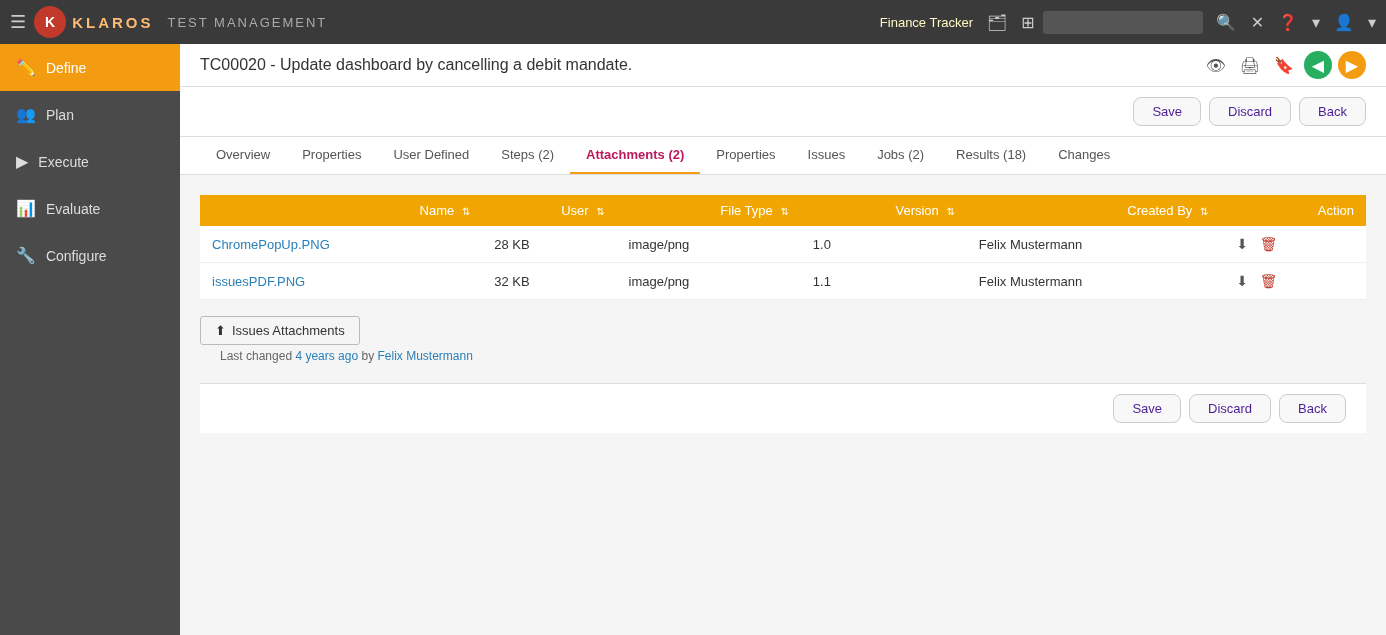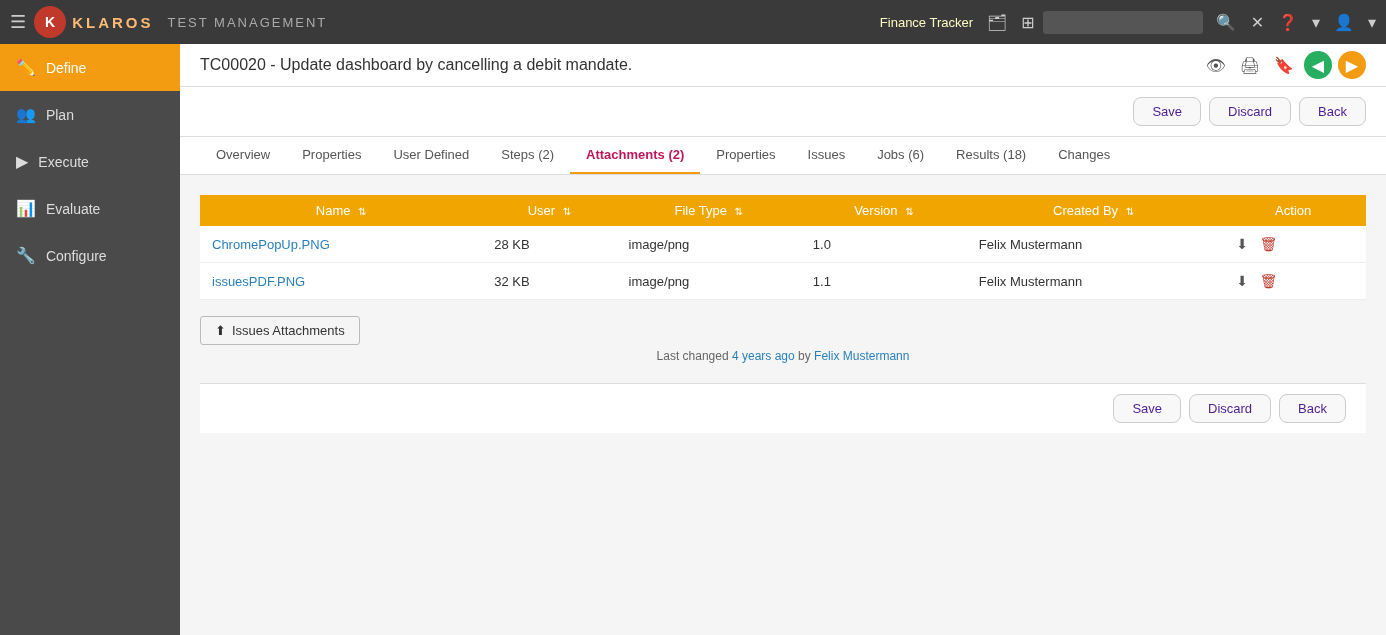--- a/index.html
+++ b/index.html
@@ -288,7 +288,7 @@
       <div class="tab active">Attachments (2)</div>
       <div class="tab">Properties</div>
       <div class="tab">Issues</div>
-      <div class="tab">Jobs (6)</div>
+      <div class="tab">Jobs (2)</div>
       <div class="tab">Results (18)</div>
       <div class="tab">Changes</div>
     </div>

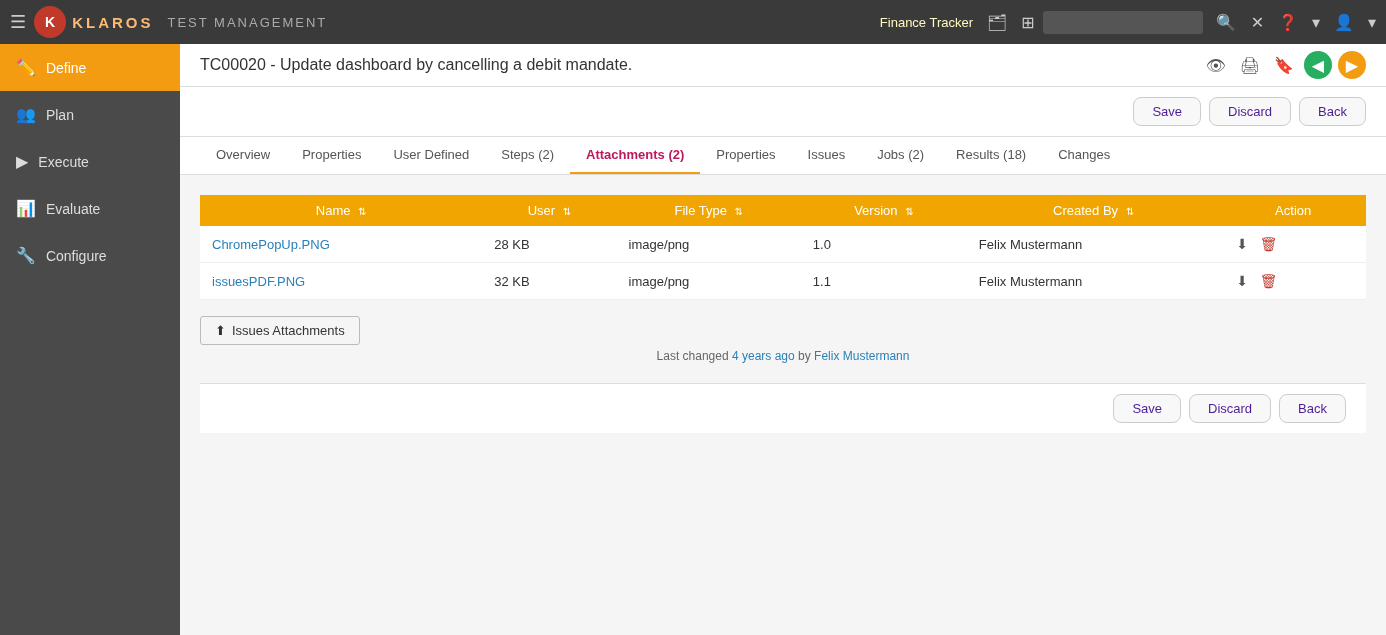--- a/index.html
+++ b/index.html
@@ -150,7 +150,7 @@
     }
     .attach-table thead th {
       padding: 8px 12px;
-      text-align: center;
+      text-align: right;
       font-weight: normal;
       font-size: 13px;
       cursor: pointer;

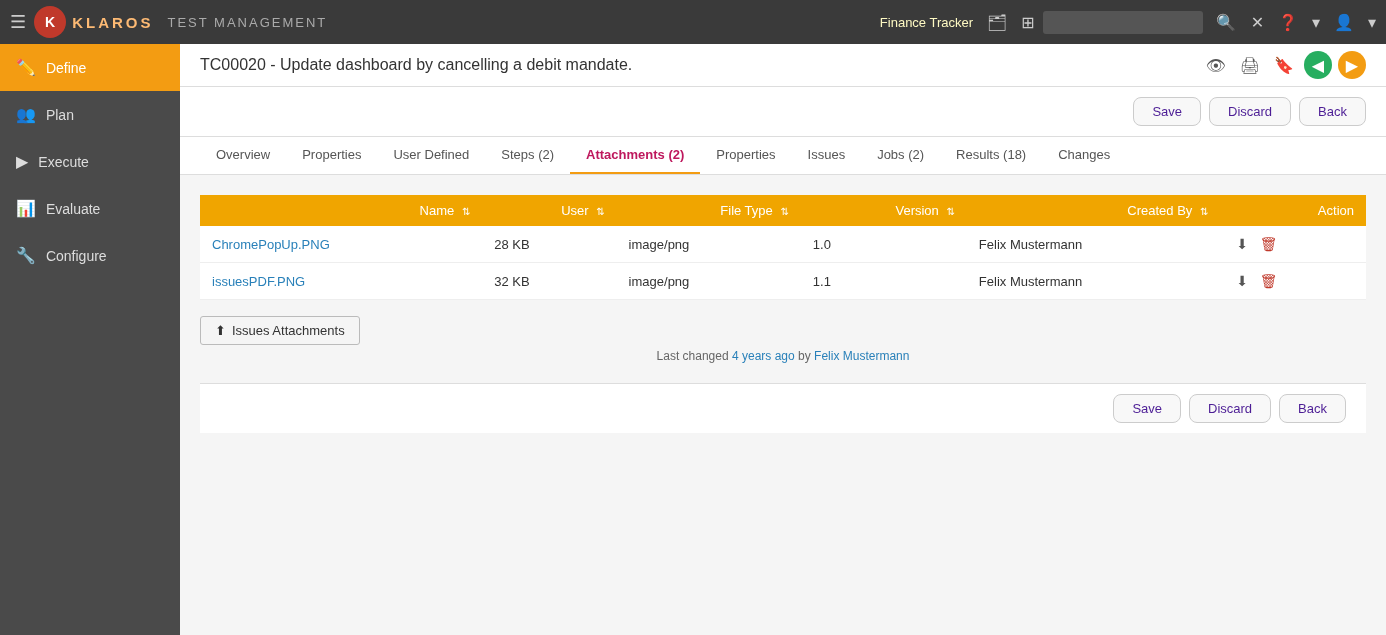--- a/index.html
+++ b/index.html
@@ -196,7 +196,7 @@
     .footer-meta a { color: #2980b9; text-decoration: none; }
 
     .footer-meta-right {
-      text-align: center;
+      text-align: left;
       padding: 4px 20px 0 20px;
       font-size: 12px;
       color: #666;

